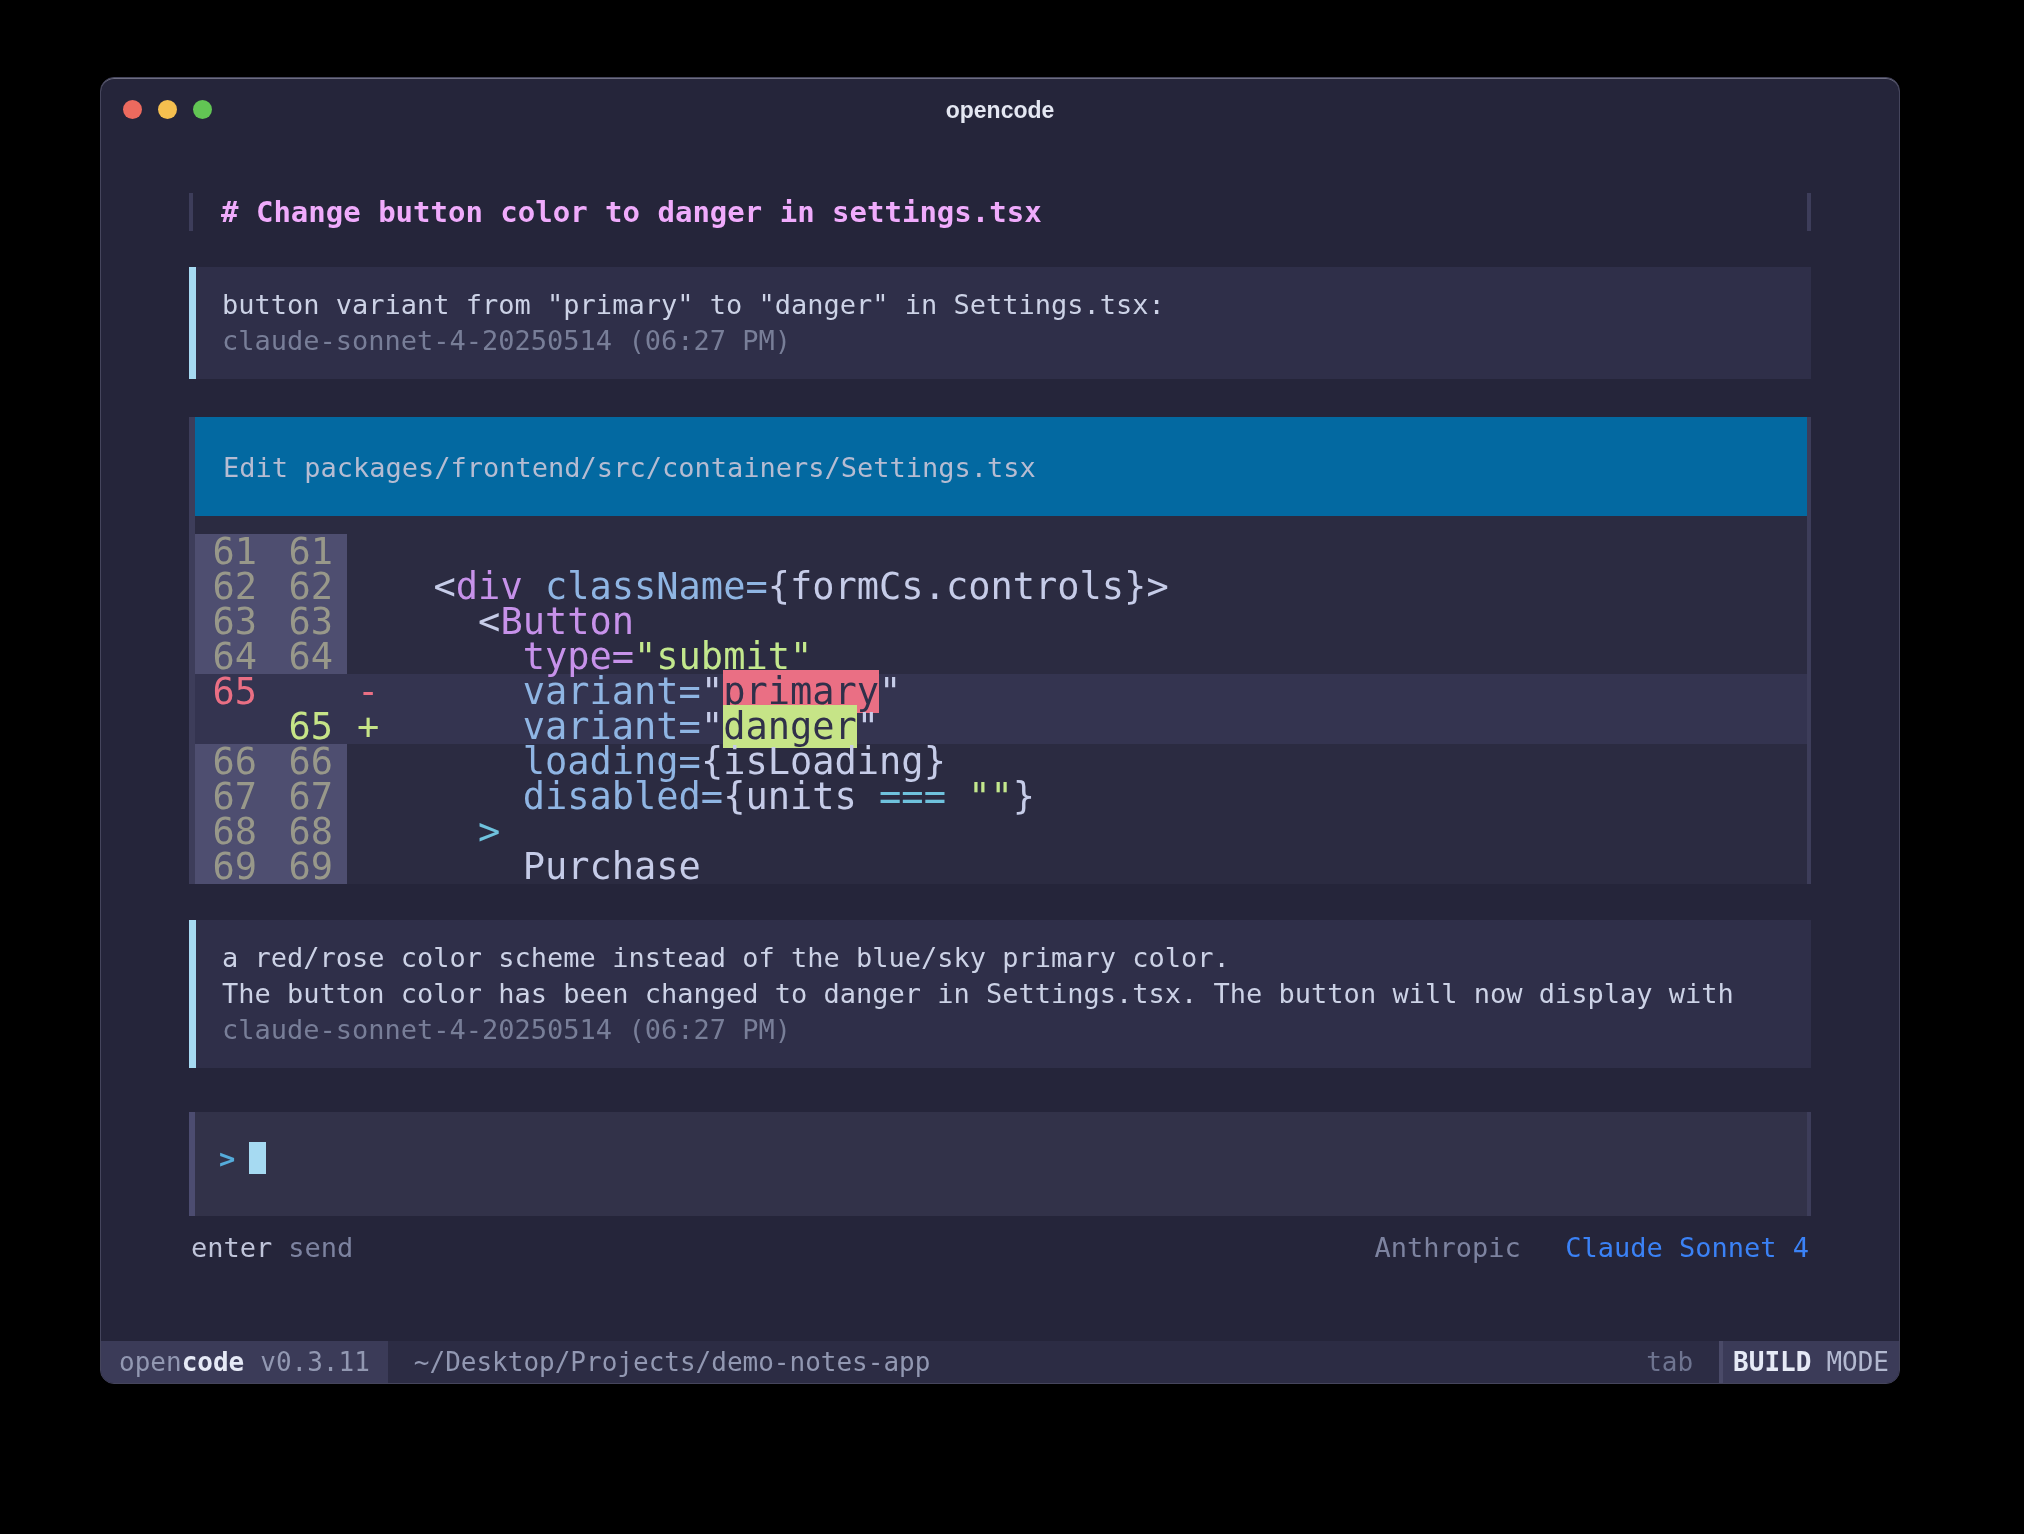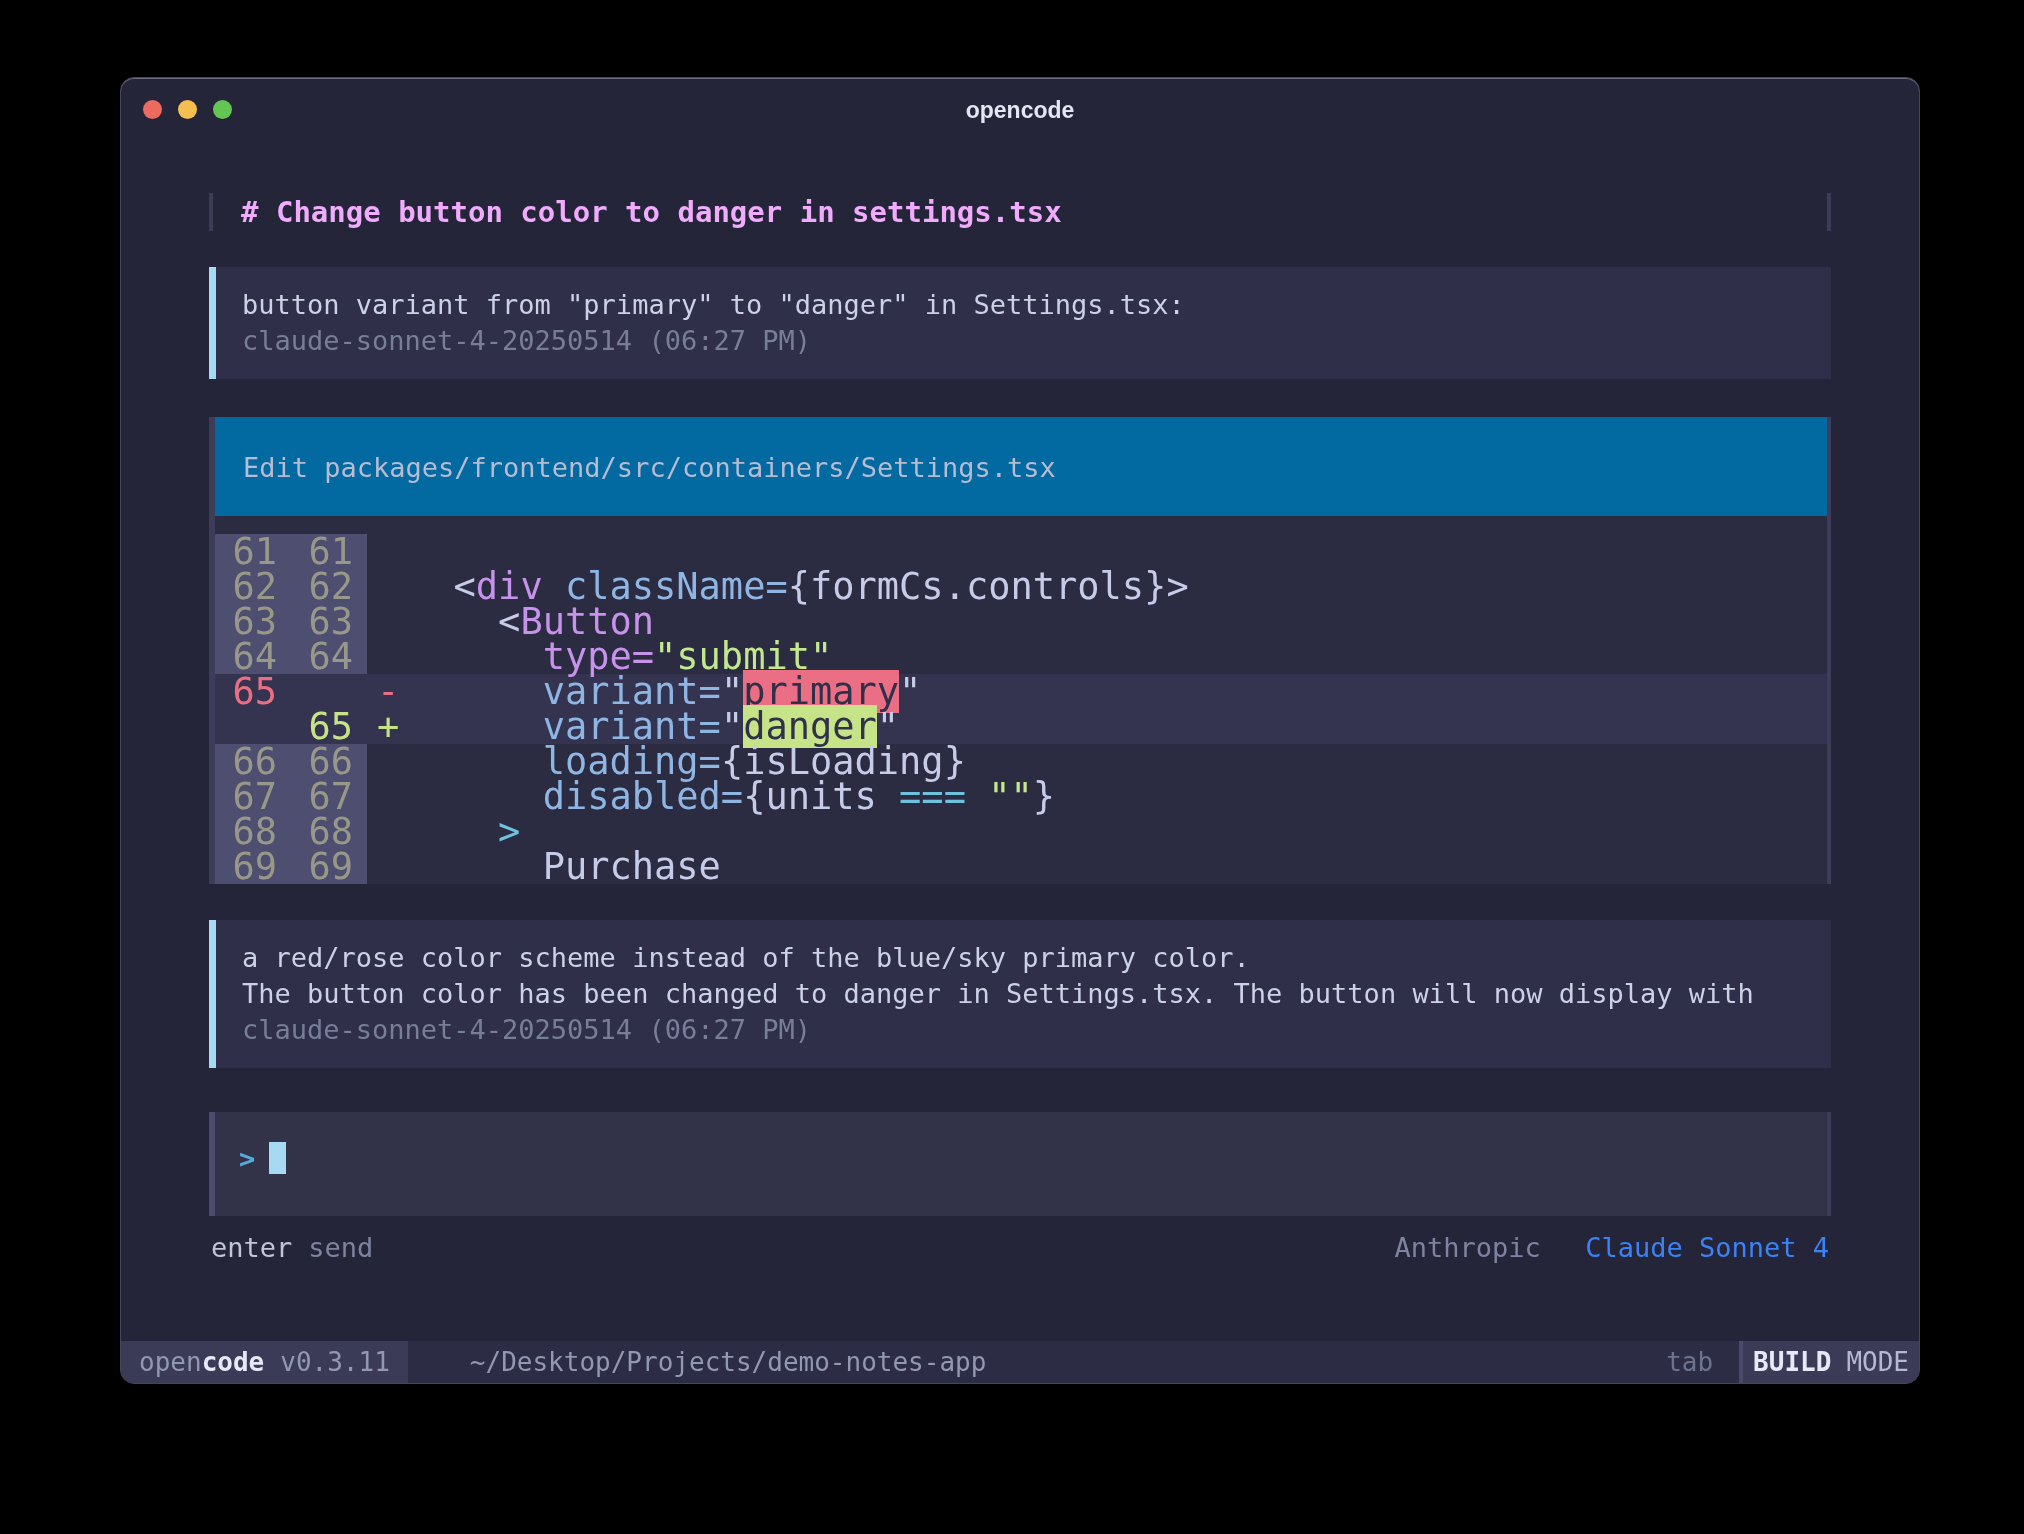--- a/index.html
+++ b/index.html
@@ -6,7 +6,7 @@
   body{width:2024px;height:1534px;position:relative;font-family:"DejaVu Sans Mono",monospace;}
 
   .window{
-    position:absolute;left:120px;top:77px;width:1798px;height:1305px;
+    position:absolute;left:100px;top:77px;width:1798px;height:1305px;
     background:#25253a;border-radius:14px;overflow:hidden;
     border:1px solid #45455c;box-shadow:inset 0 1px 0 #6d6d80;
   }

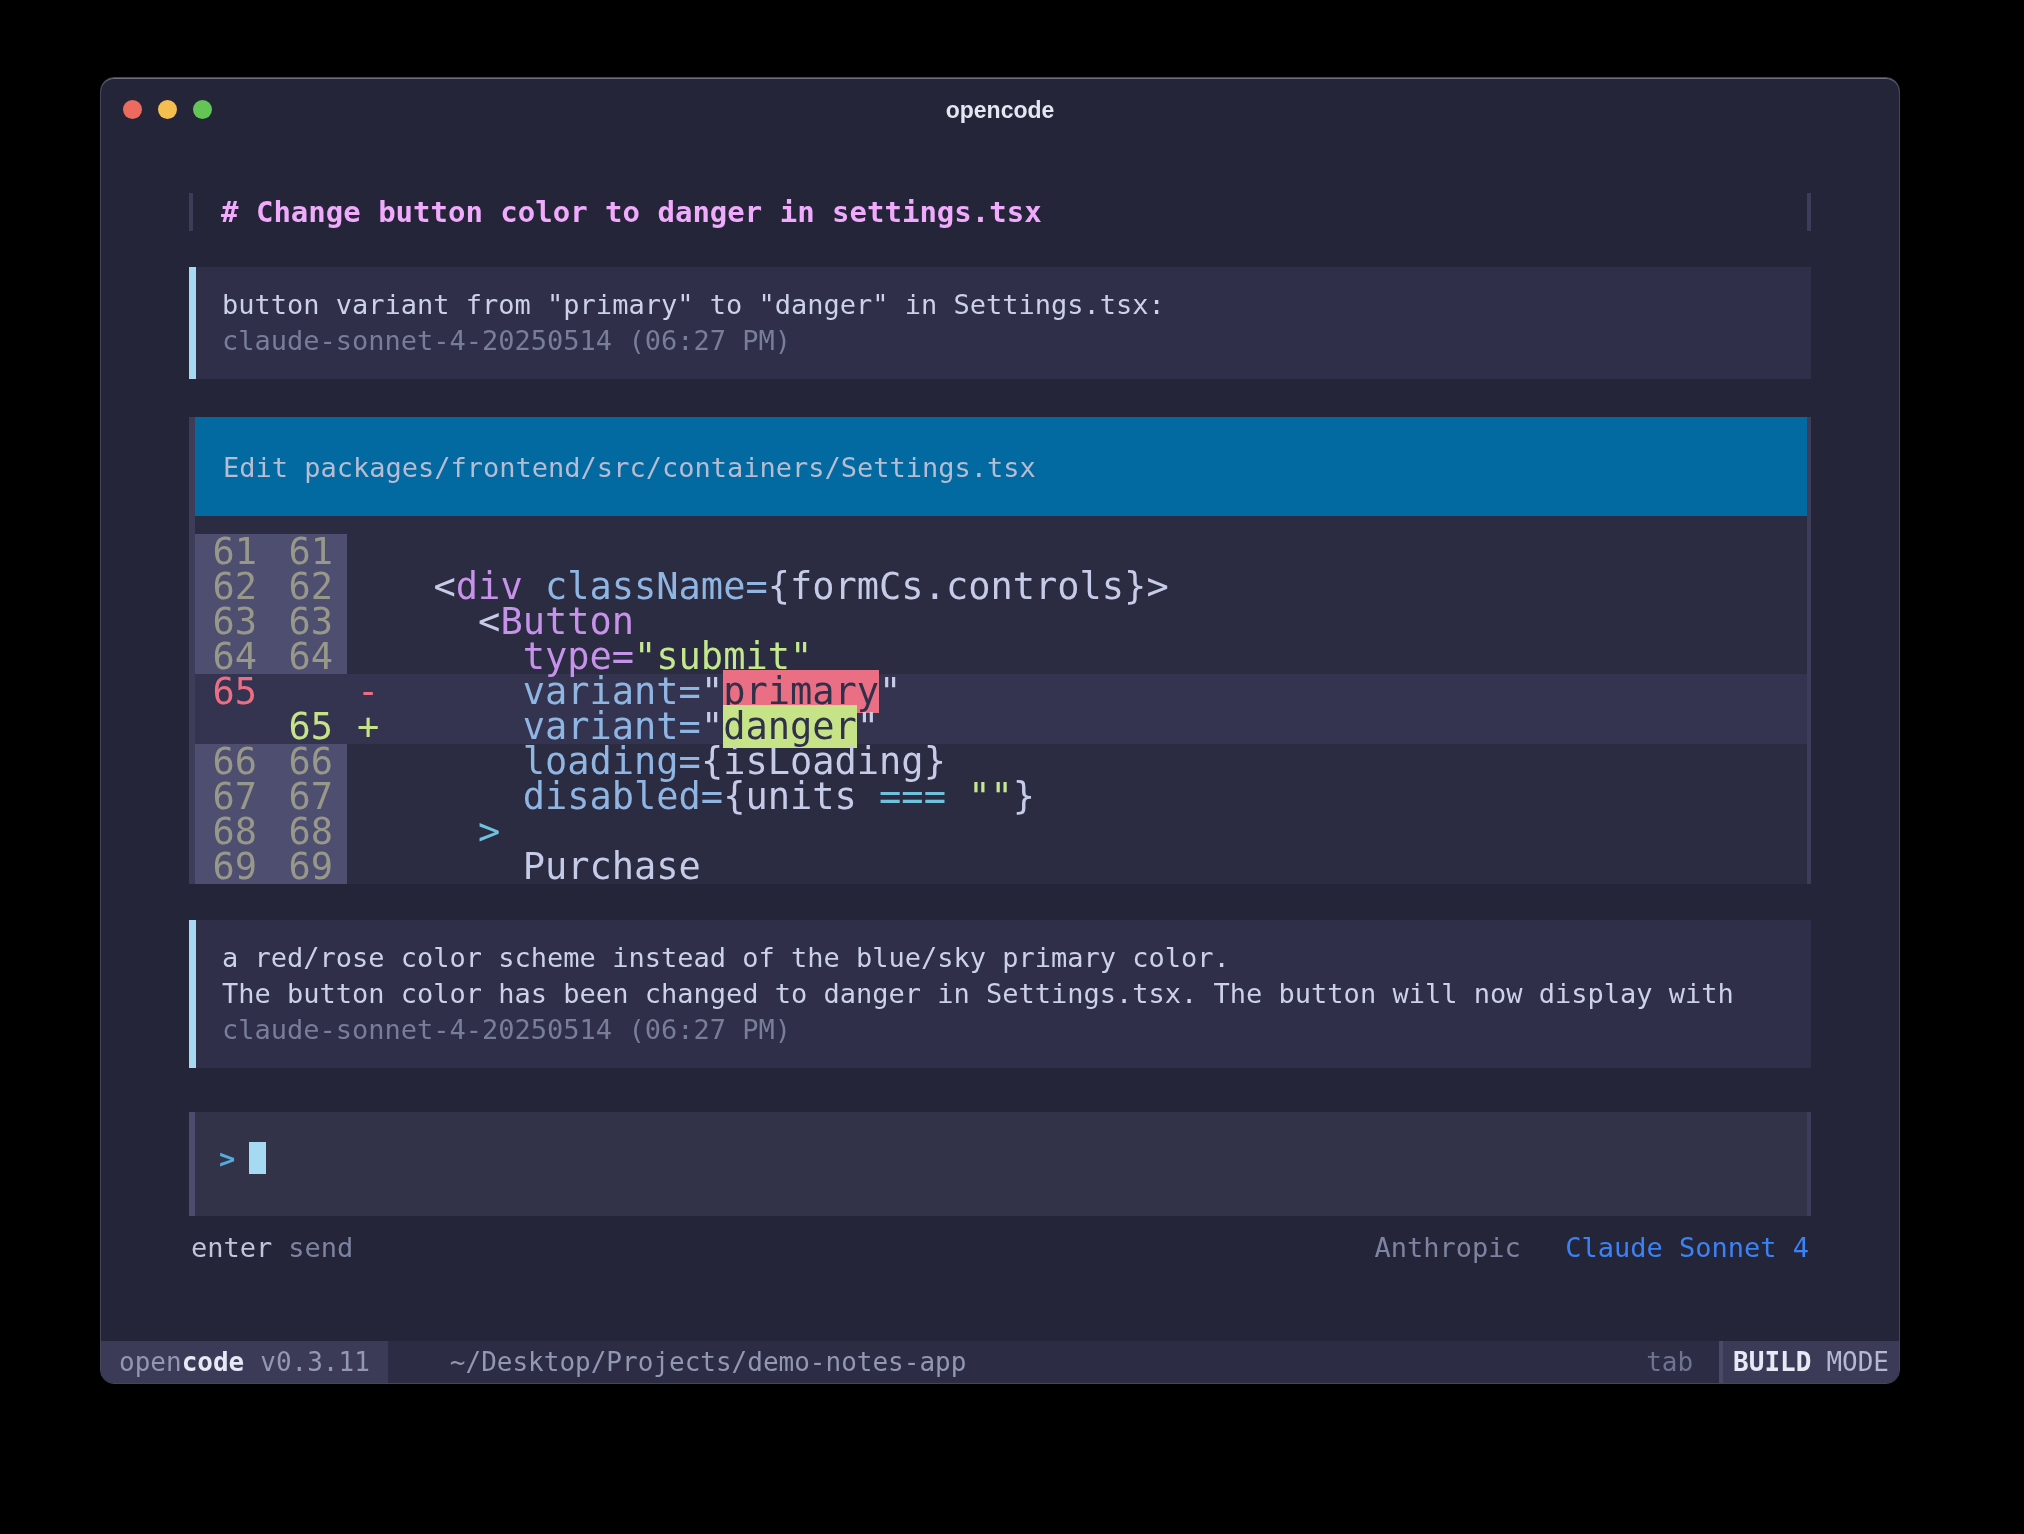--- a/index.html
+++ b/index.html
@@ -74,7 +74,7 @@
 
   
   .statusbar{position:absolute;left:0;right:0;bottom:0;height:42px;background:#2c2c44;
-    display:flex;align-items:center;font-size:26px;gap:36px;}
+    display:flex;align-items:center;font-size:26px;}
   .chip{background:#3b3b58;height:42px;display:flex;align-items:center;padding:0 18px;}
   .sb-open{color:#9298b2;}
   .sb-code{color:#e6eaf6;font-weight:700;}

